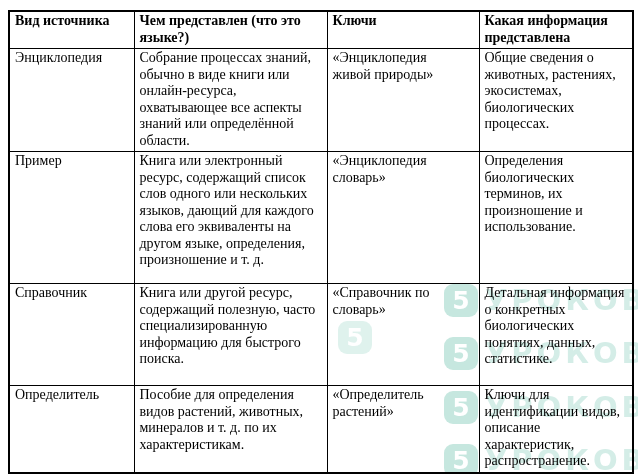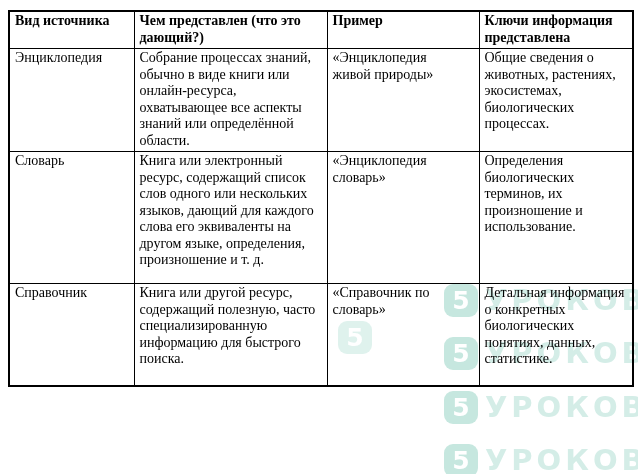--- a/index.html
+++ b/index.html
@@ -103,7 +103,7 @@
   <thead>
     <tr class="r-header">
       <th>Вид источника</th>
-      <th>Чем представлен (что это дающий?)</th>
+      <th>Чем представлен (что это языке?)</th>
       <th class="col-example">Пример</th>
       <th>Ключи информация представлена</th>
     </tr>

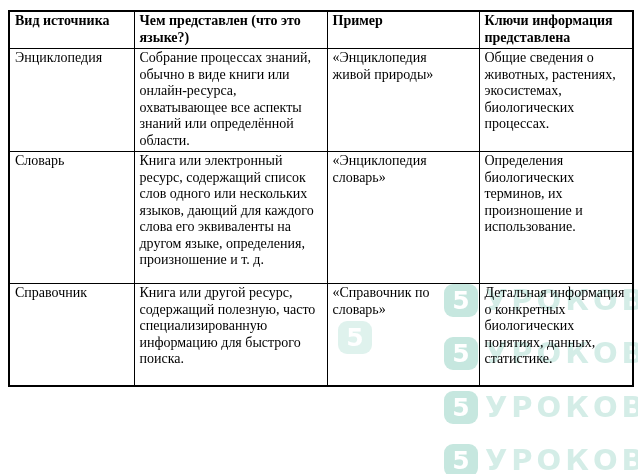--- a/index.html
+++ b/index.html
@@ -104,7 +104,7 @@
     <tr class="r-header">
       <th>Вид источника</th>
       <th>Чем представлен (что это языке?)</th>
-      <th class="col-example">Пример</th>
+      <th class="col-example">Ключи</th>
       <th>Ключи информация представлена</th>
     </tr>
   </thead>

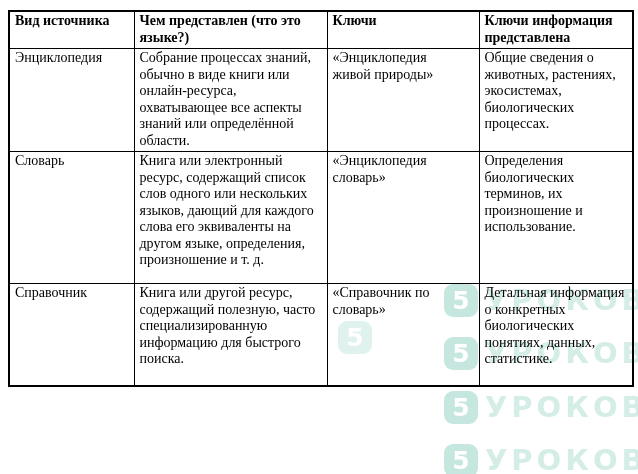--- a/index.html
+++ b/index.html
@@ -105,7 +105,7 @@
       <th>Вид источника</th>
       <th>Чем представлен (что это языке?)</th>
       <th class="col-example">Ключи</th>
-      <th>Ключи информация представлена</th>
+      <th>Какая информация представлена</th>
     </tr>
   </thead>
   <tbody>

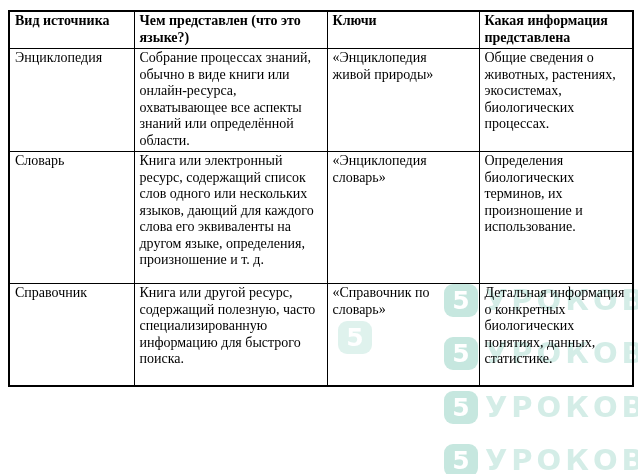--- a/index.html
+++ b/index.html
@@ -116,7 +116,7 @@
       <td>Общие сведения о животных, растениях, экосистемах, биологических процессах.</td>
     </tr>
     <tr class="r-1">
-      <td>Словарь</td>
+      <td>Пример</td>
       <td>Книга или электронный ресурс, содержащий список слов одного или нескольких языков, дающий для каждого слова его эквиваленты на другом языке, определения, произношение и т. д.</td>
       <td class="col-example">«Энциклопедия словарь»</td>
       <td>Определения биологических терминов, их произношение и использование.</td>

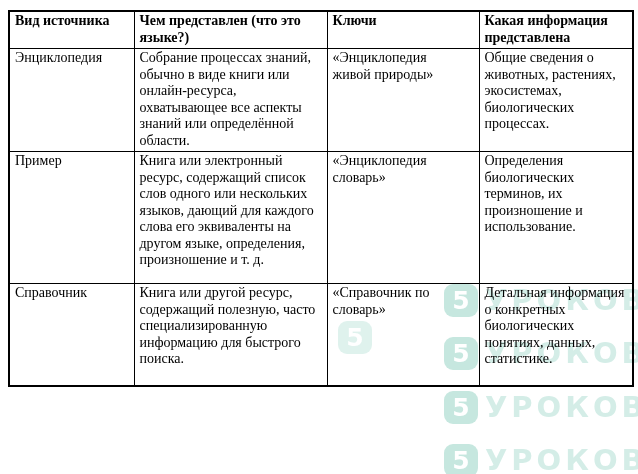--- a/index.html
+++ b/index.html
@@ -127,6 +127,12 @@
       <td class="col-example">«Справочник по словарь»</td>
       <td>Детальная информация о конкретных биологических понятиях, данных, статистике.</td>
     </tr>
+    <tr class="r-3">
+      <td>Определитель</td>
+      <td>Пособие для определения видов растений, животных, минералов и т. д. по их характеристикам.</td>
+      <td class="col-example">«Определитель растений»</td>
+      <td>Ключи для идентификации видов, описание характеристик, распространение.</td>
+    </tr>
   </tbody>
 </table>
 

